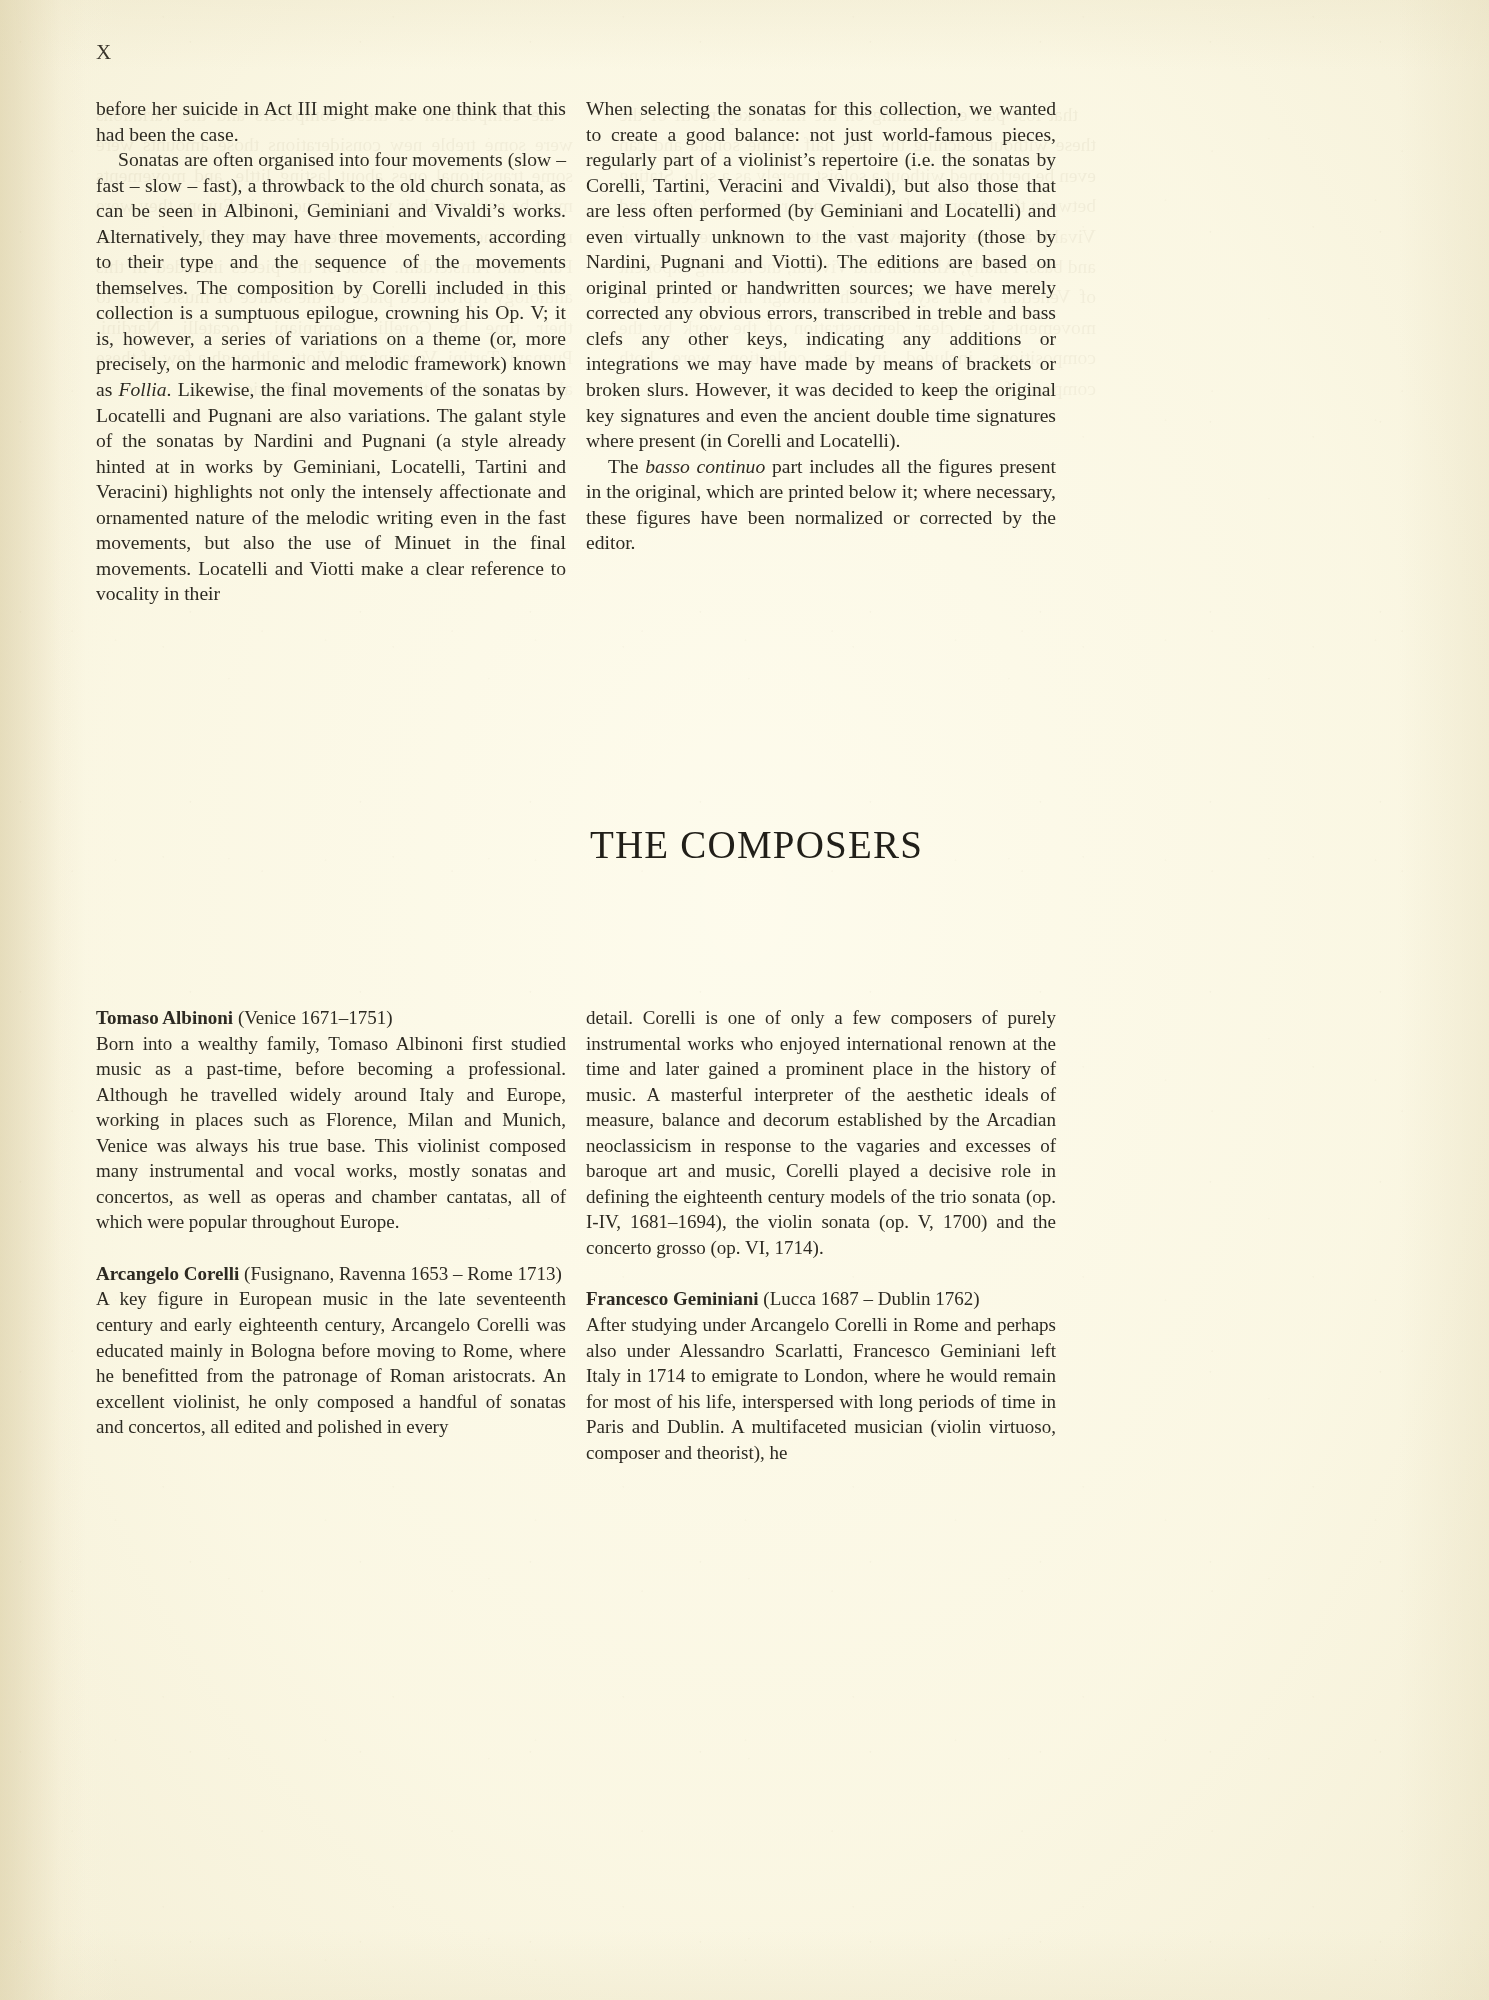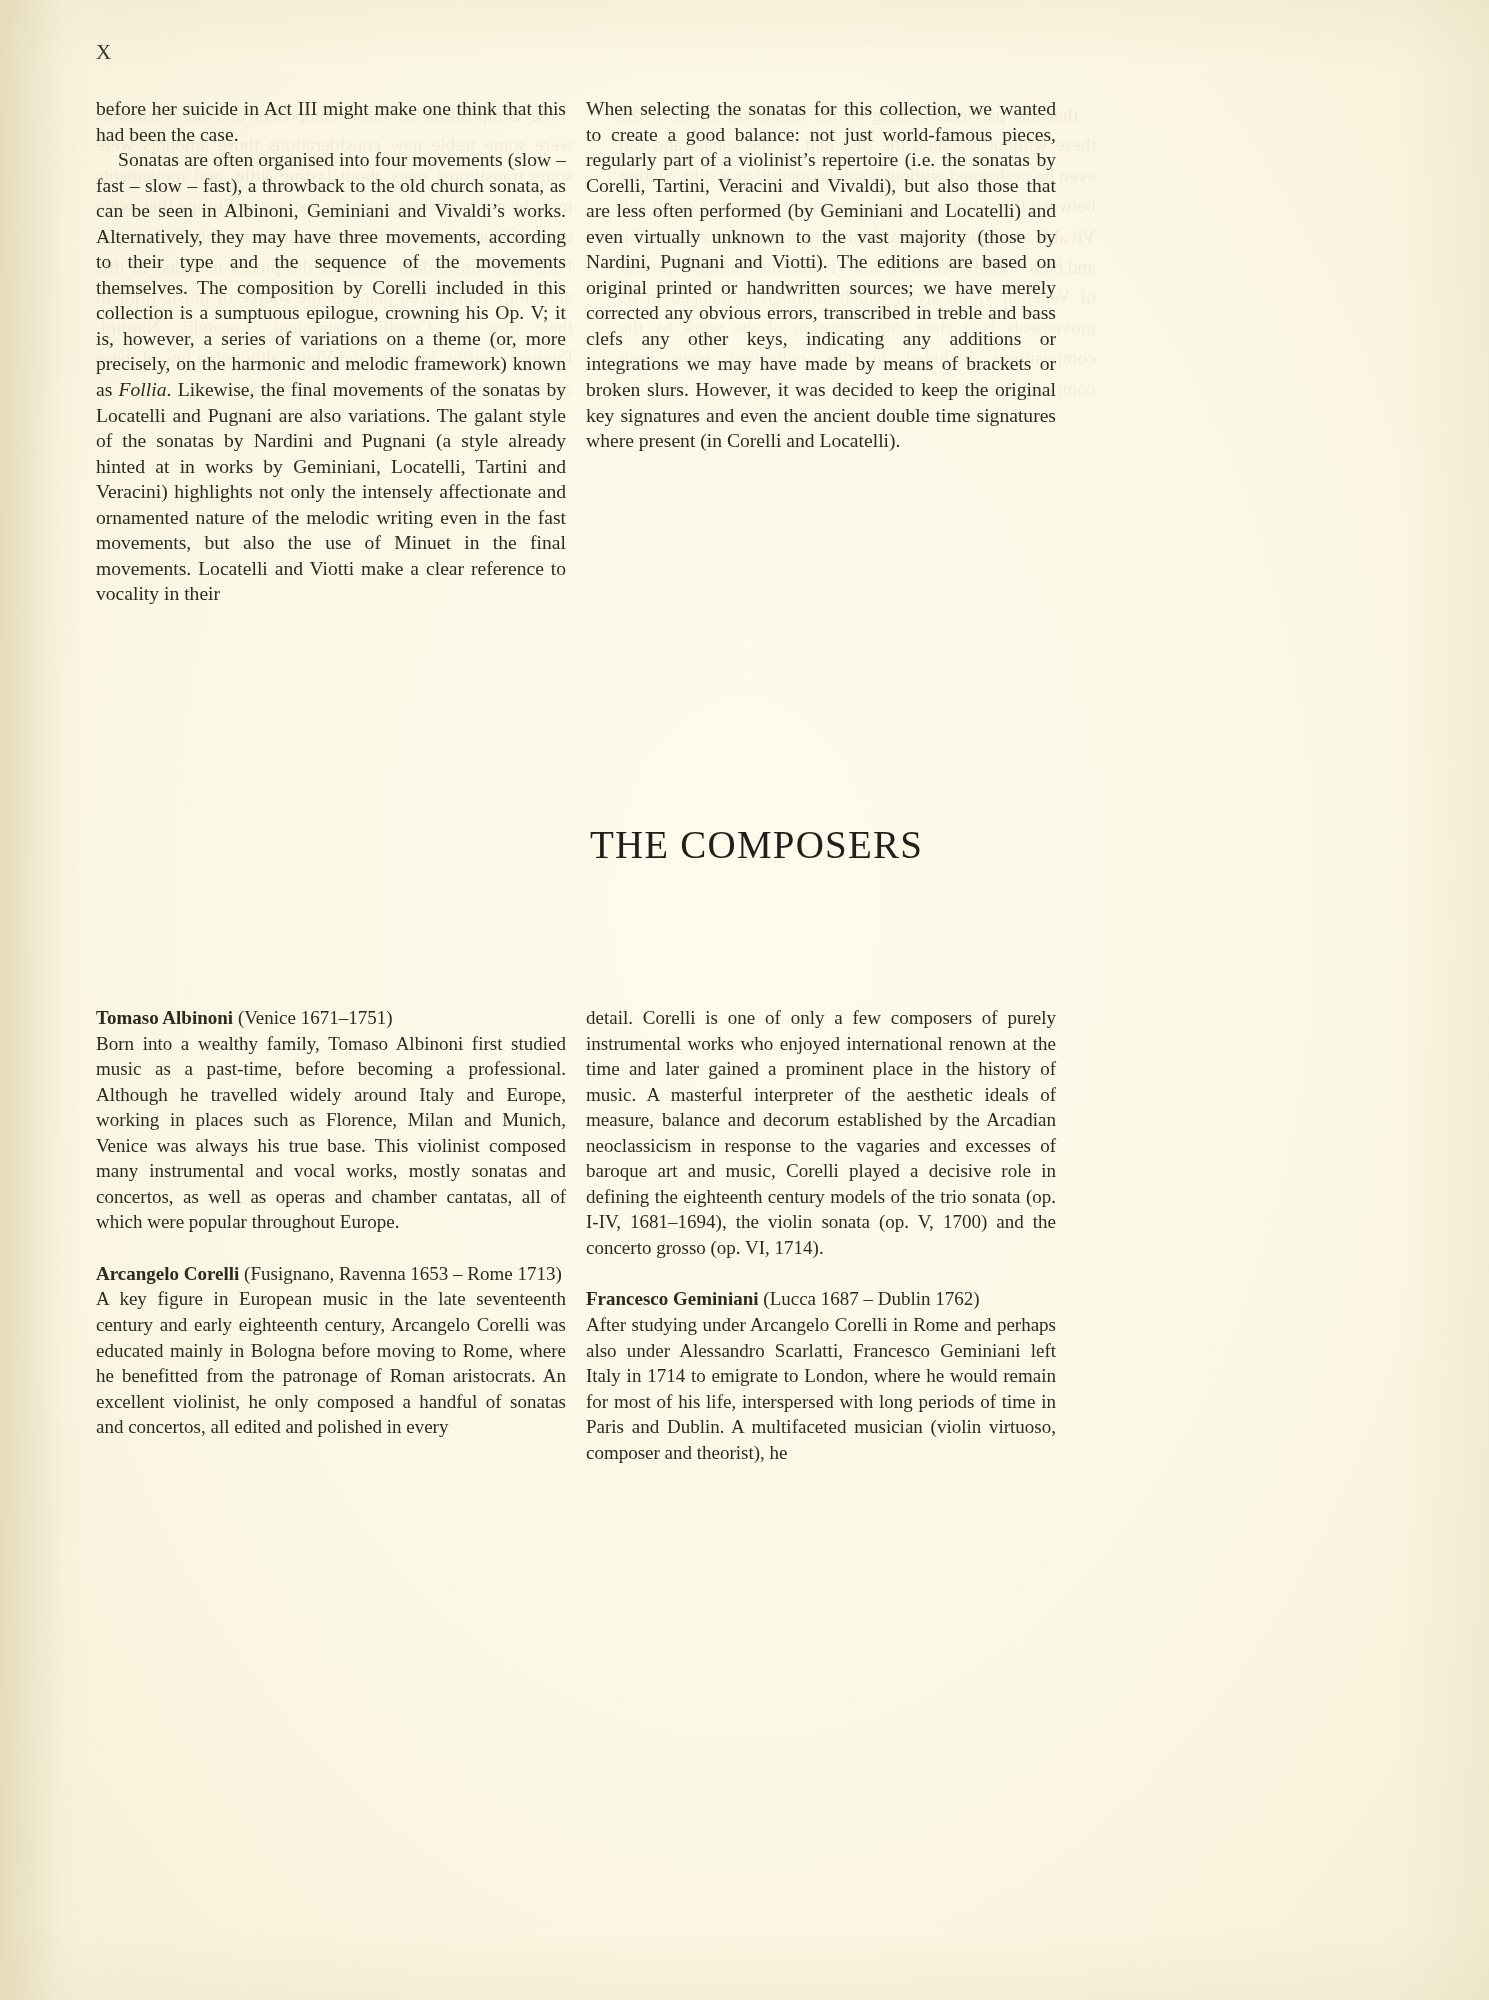--- a/index.html
+++ b/index.html
@@ -186,6 +186,7 @@
 
         <div class="col">
           <p class="body">When selecting the sonatas for this collection, we wanted to create a good balance: not just world-famous pieces, regularly part of a violinist’s repertoire (i.e. the sonatas by Corelli, Tartini, Veracini and Vivaldi), but also those that are less often performed (by Geminiani and Locatelli) and even virtually unknown to the vast majority (those by Nardini, Pugnani and Viotti). The editions are based on original printed or handwritten sources; we have merely corrected any obvious errors, transcribed in treble and bass clefs any other keys, indicating any additions or integrations we may have made by means of brackets or broken slurs. However, it was decided to keep the original key signatures and even the ancient double time signatures where present (in Corelli and Locatelli).</p>
+          <p class="body"><span>The </span><em class="ital">basso continuo</em><span> part includes all the figures present in the original, which are printed below it; where necessary, these figures have been normalized or corrected by the editor.</span></p>
         </div>
 
       </div>

